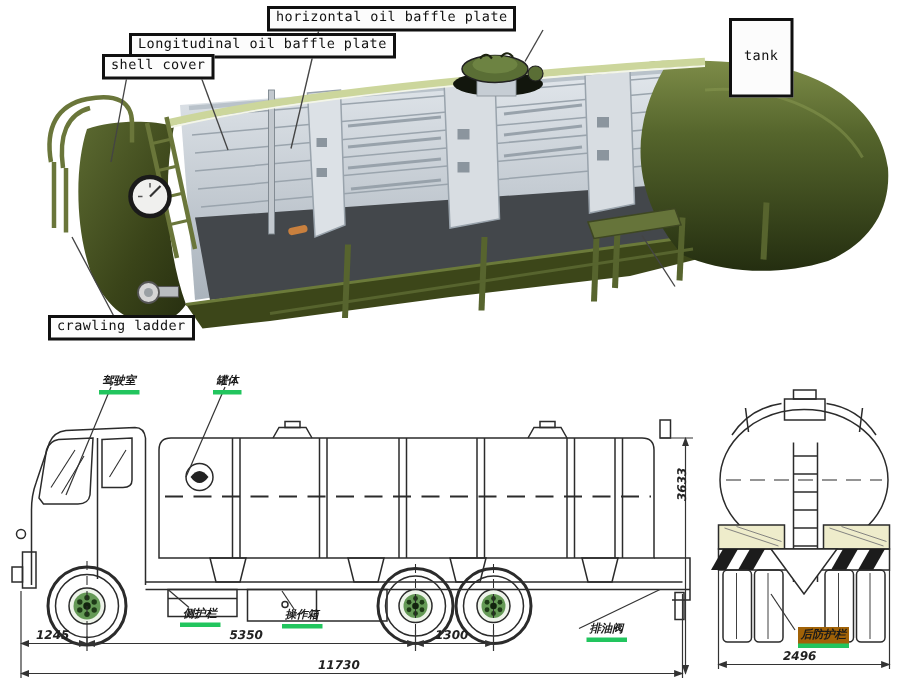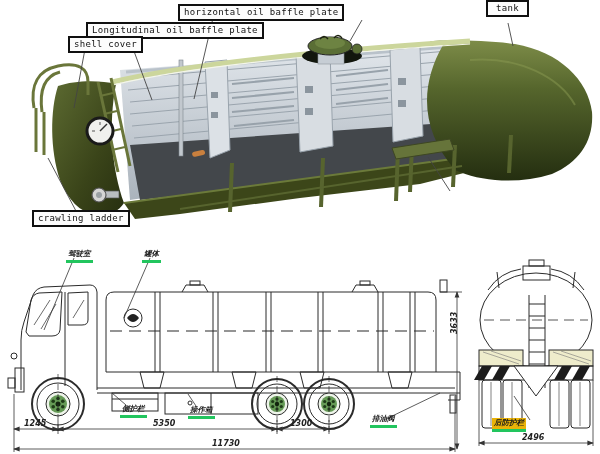--- a/index.html
+++ b/index.html
@@ -360,7 +360,7 @@
 </svg>
 
 <div class="elabel" style="left:178px;top:4px">horizontal oil baffle plate</div>
-<div class="elabel" style="left:486px;top:0;padding:1px 8px">tank</div>
+<div class="elabel" style="left:486px;top:12px;padding:19px 8px">tank</div>
 <div class="elabel" style="left:86px;top:22px">Longitudinal oil baffle plate</div>
 <div class="elabel" style="left:32px;top:210px">crawling ladder</div>
 <div class="elabel" style="left:68px;top:36px">shell cover</div>

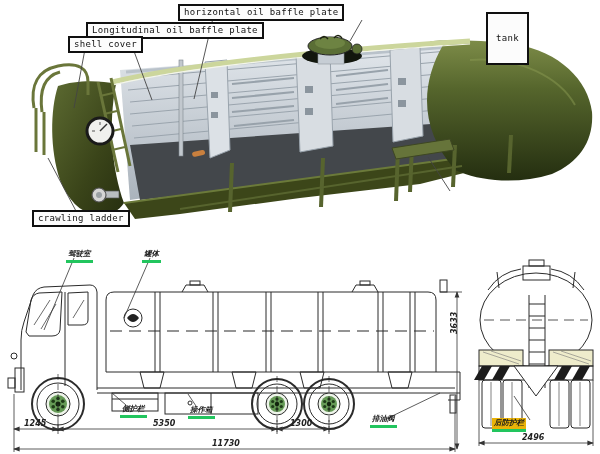--- a/index.html
+++ b/index.html
@@ -369,7 +369,7 @@
 <div class="clabel" style="left:142px;top:249px">罐体</div>
 <div class="clabel" style="left:120px;top:404px">侧护栏</div>
 <div class="clabel" style="left:188px;top:405px">操作箱</div>
-<div class="clabel" style="left:370px;top:414px">排油阀</div>
+<div class="clabel" style="left:391px;top:414px">排油阀</div>
 <div class="clabel" style="left:492px;top:418px;background:#eab308">后防护栏</div>
 
 <div class="dim" style="left:24px;top:419px">1245</div>

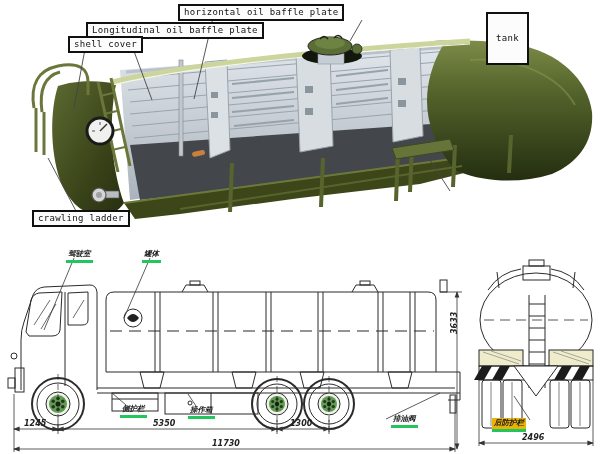--- a/index.html
+++ b/index.html
@@ -370,7 +370,7 @@
 <div class="clabel" style="left:120px;top:404px">侧护栏</div>
 <div class="clabel" style="left:188px;top:405px">操作箱</div>
 <div class="clabel" style="left:391px;top:414px">排油阀</div>
-<div class="clabel" style="left:492px;top:418px;background:#eab308">后防护栏</div>
+<div class="clabel" style="left:532px;top:418px;background:#a16207">后防护栏</div>
 
 <div class="dim" style="left:24px;top:419px">1245</div>
 <div class="dim" style="left:153px;top:419px">5350</div>

